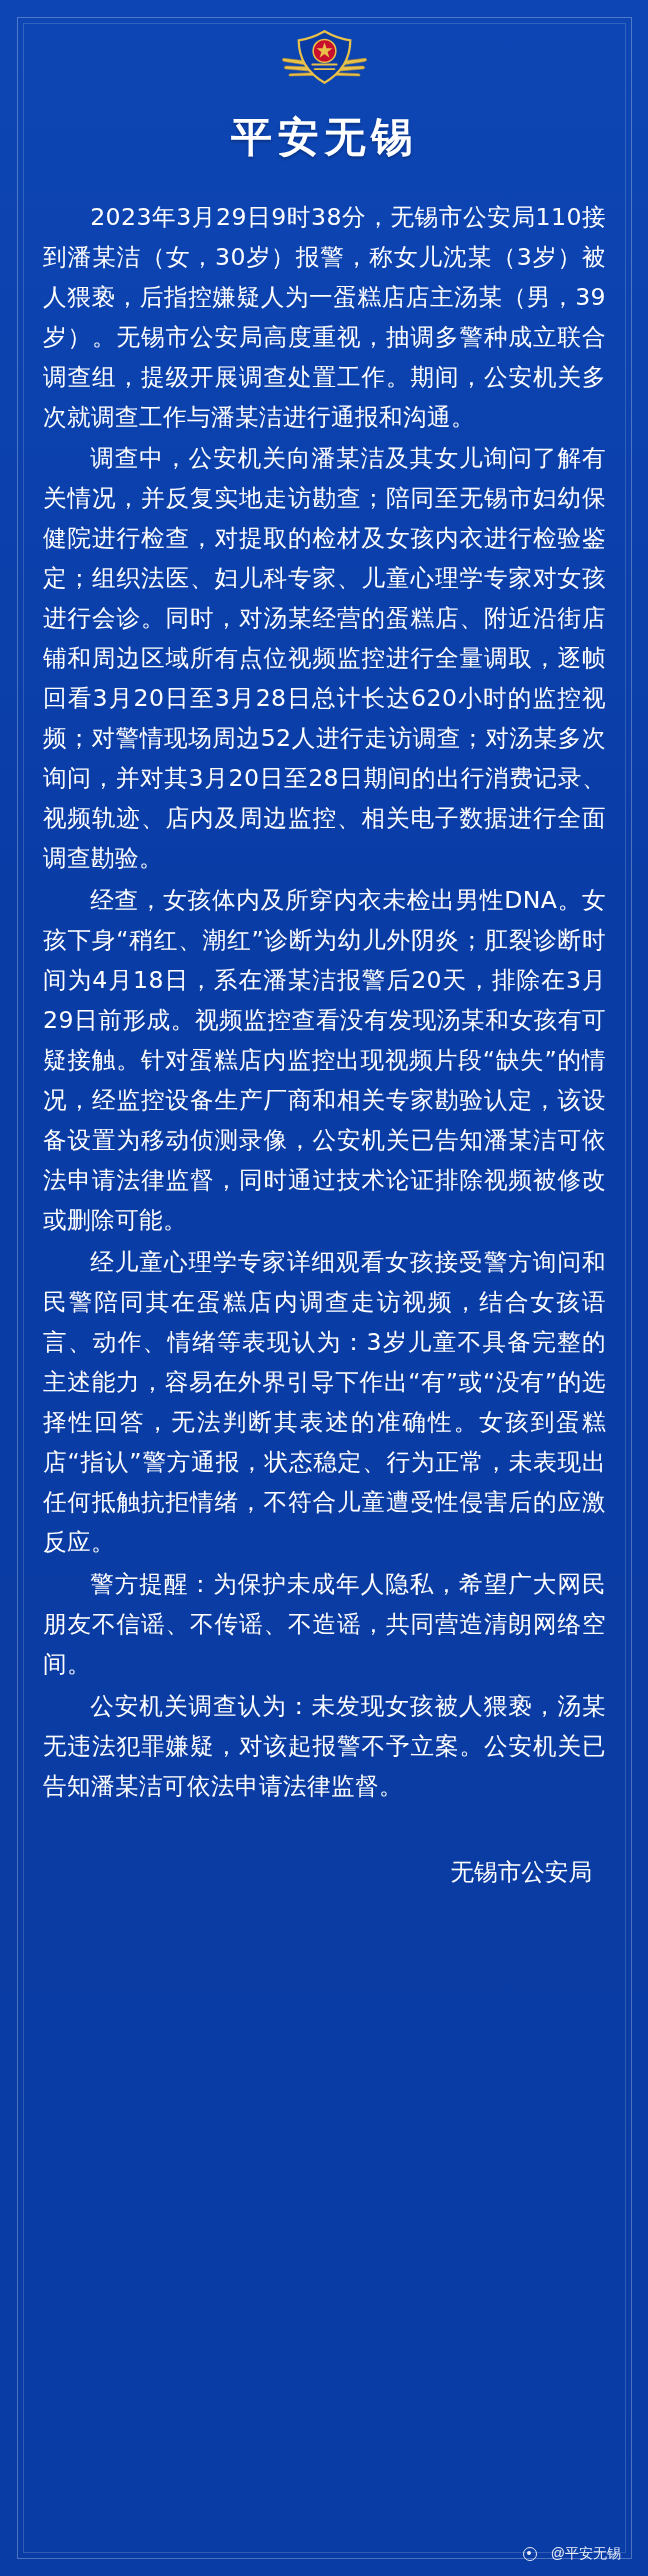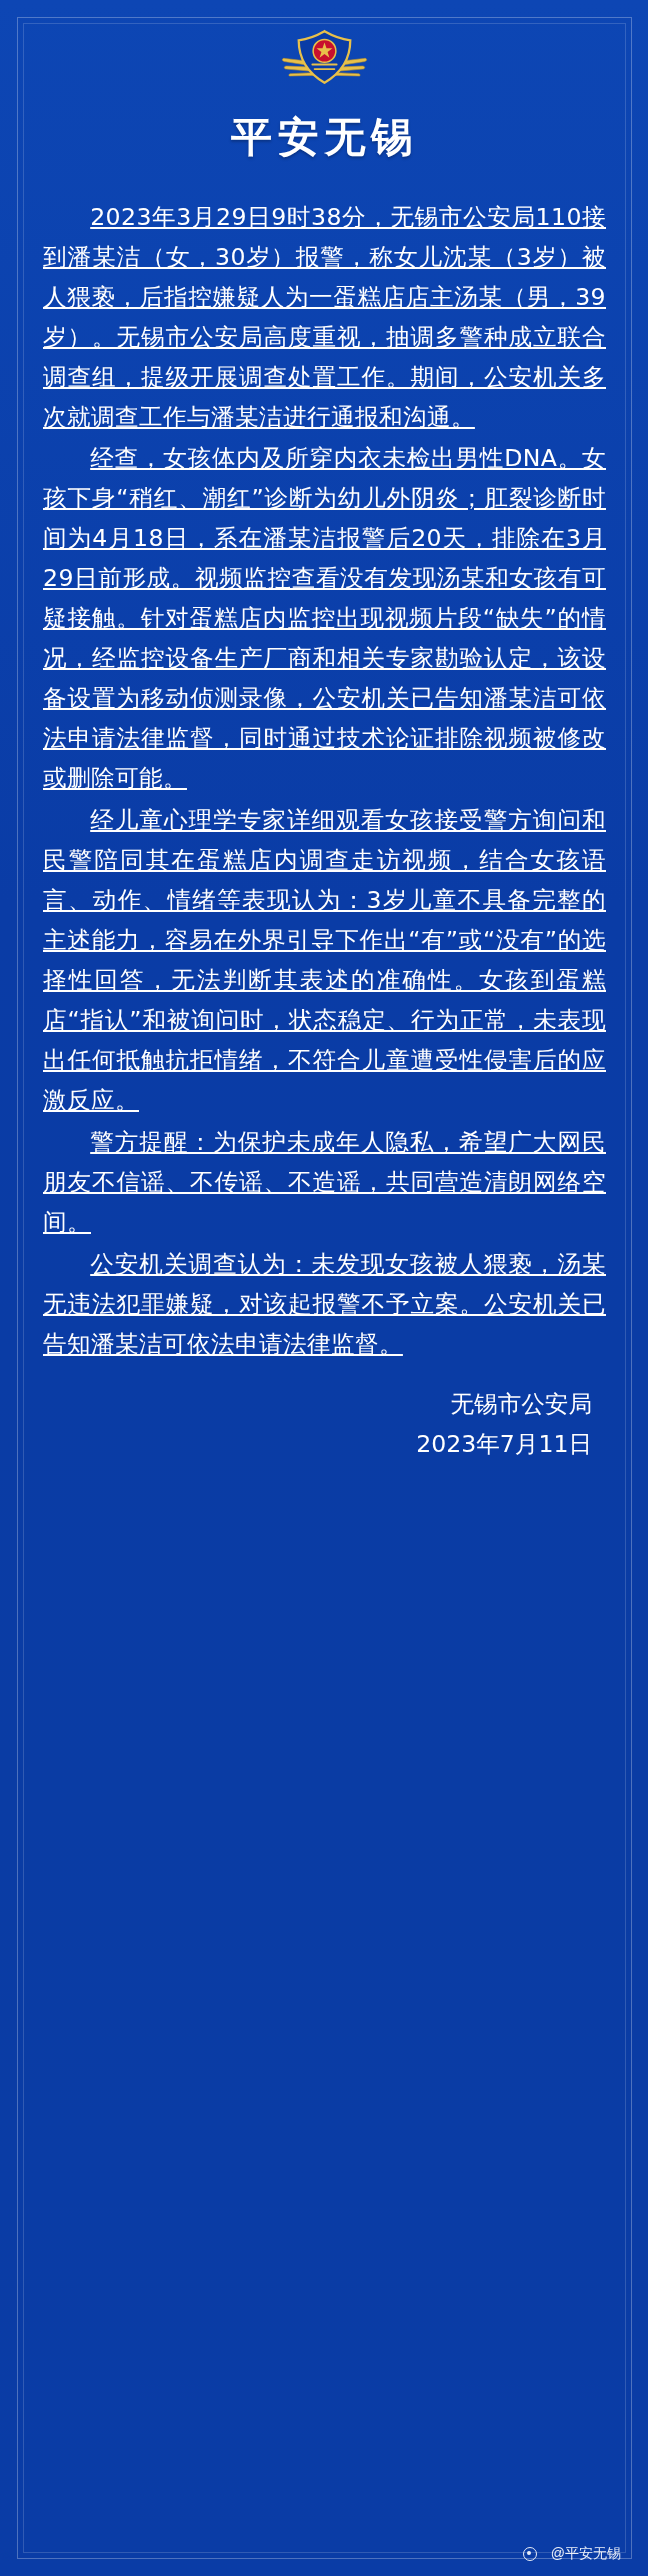--- a/index.html
+++ b/index.html
@@ -75,7 +75,6 @@
   .body-text p {
     margin: 0 0 1.9px 0;
     text-indent: 2em;
-    text-decoration: underline;
   }
 
   .sign {

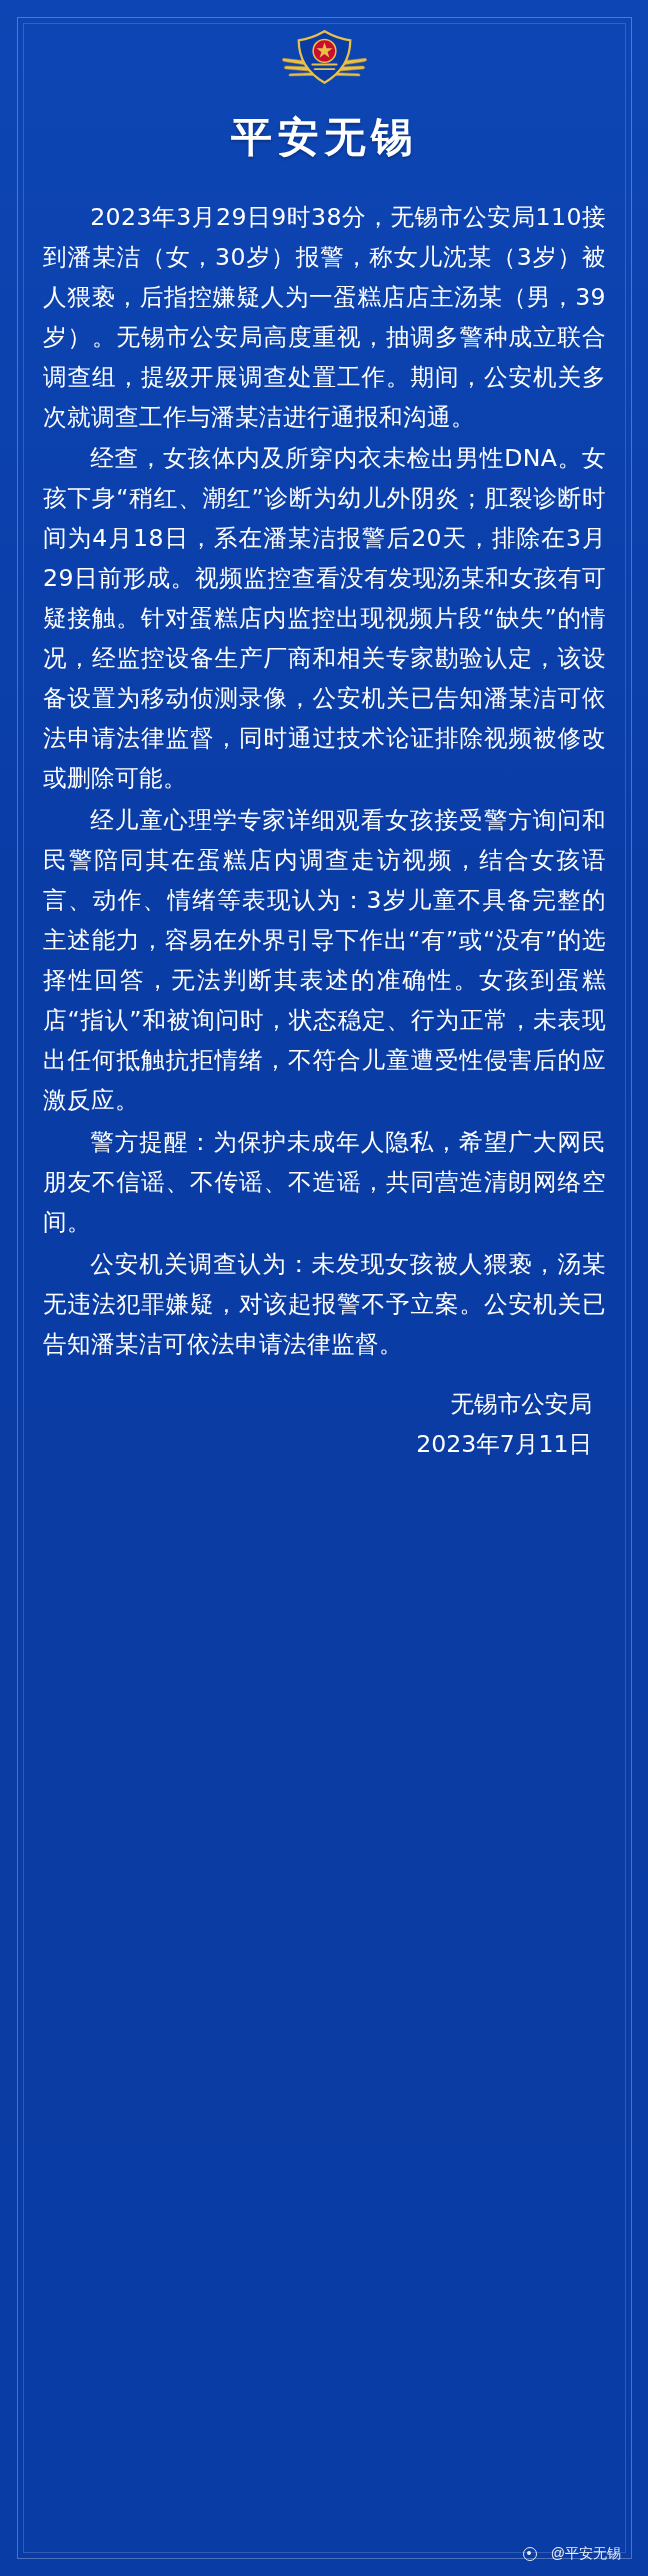--- a/index.html
+++ b/index.html
@@ -149,6 +149,7 @@
 
   <div class="body-text">
     <p>2023年3月29日9时38分，无锡市公安局110接到潘某洁（女，30岁）报警，称女儿沈某（3岁）被人猥亵，后指控嫌疑人为一蛋糕店店主汤某（男，39岁）。无锡市公安局高度重视，抽调多警种成立联合调查组，提级开展调查处置工作。期间，公安机关多次就调查工作与潘某洁进行通报和沟通。</p>
+    <p>调查中，公安机关向潘某洁及其女儿询问了解有关情况，并反复实地走访勘查；陪同至无锡市妇幼保健院进行检查，对提取的检材及女孩内衣进行检验鉴定；组织法医、妇儿科专家、儿童心理学专家对女孩进行会诊。同时，对汤某经营的蛋糕店、附近沿街店铺和周边区域所有点位视频监控进行全量调取，逐帧回看3月20日至3月28日总计长达620小时的监控视频；对警情现场周边52人进行走访调查；对汤某多次询问，并对其3月20日至28日期间的出行消费记录、视频轨迹、店内及周边监控、相关电子数据进行全面调查勘验。</p>
     <p>经查，女孩体内及所穿内衣未检出男性DNA。女孩下身“稍红、潮红”诊断为幼儿外阴炎；肛裂诊断时间为4月18日，系在潘某洁报警后20天，排除在3月29日前形成。视频监控查看没有发现汤某和女孩有可疑接触。针对蛋糕店内监控出现视频片段“缺失”的情况，经监控设备生产厂商和相关专家勘验认定，该设备设置为移动侦测录像，公安机关已告知潘某洁可依法申请法律监督，同时通过技术论证排除视频被修改或删除可能。</p>
     <p>经儿童心理学专家详细观看女孩接受警方询问和民警陪同其在蛋糕店内调查走访视频，结合女孩语言、动作、情绪等表现认为：3岁儿童不具备完整的主述能力，容易在外界引导下作出“有”或“没有”的选择性回答，无法判断其表述的准确性。女孩到蛋糕店“指认”和被询问时，状态稳定、行为正常，未表现出任何抵触抗拒情绪，不符合儿童遭受性侵害后的应激反应。</p>
     <p>警方提醒：为保护未成年人隐私，希望广大网民朋友不信谣、不传谣、不造谣，共同营造清朗网络空间。</p>

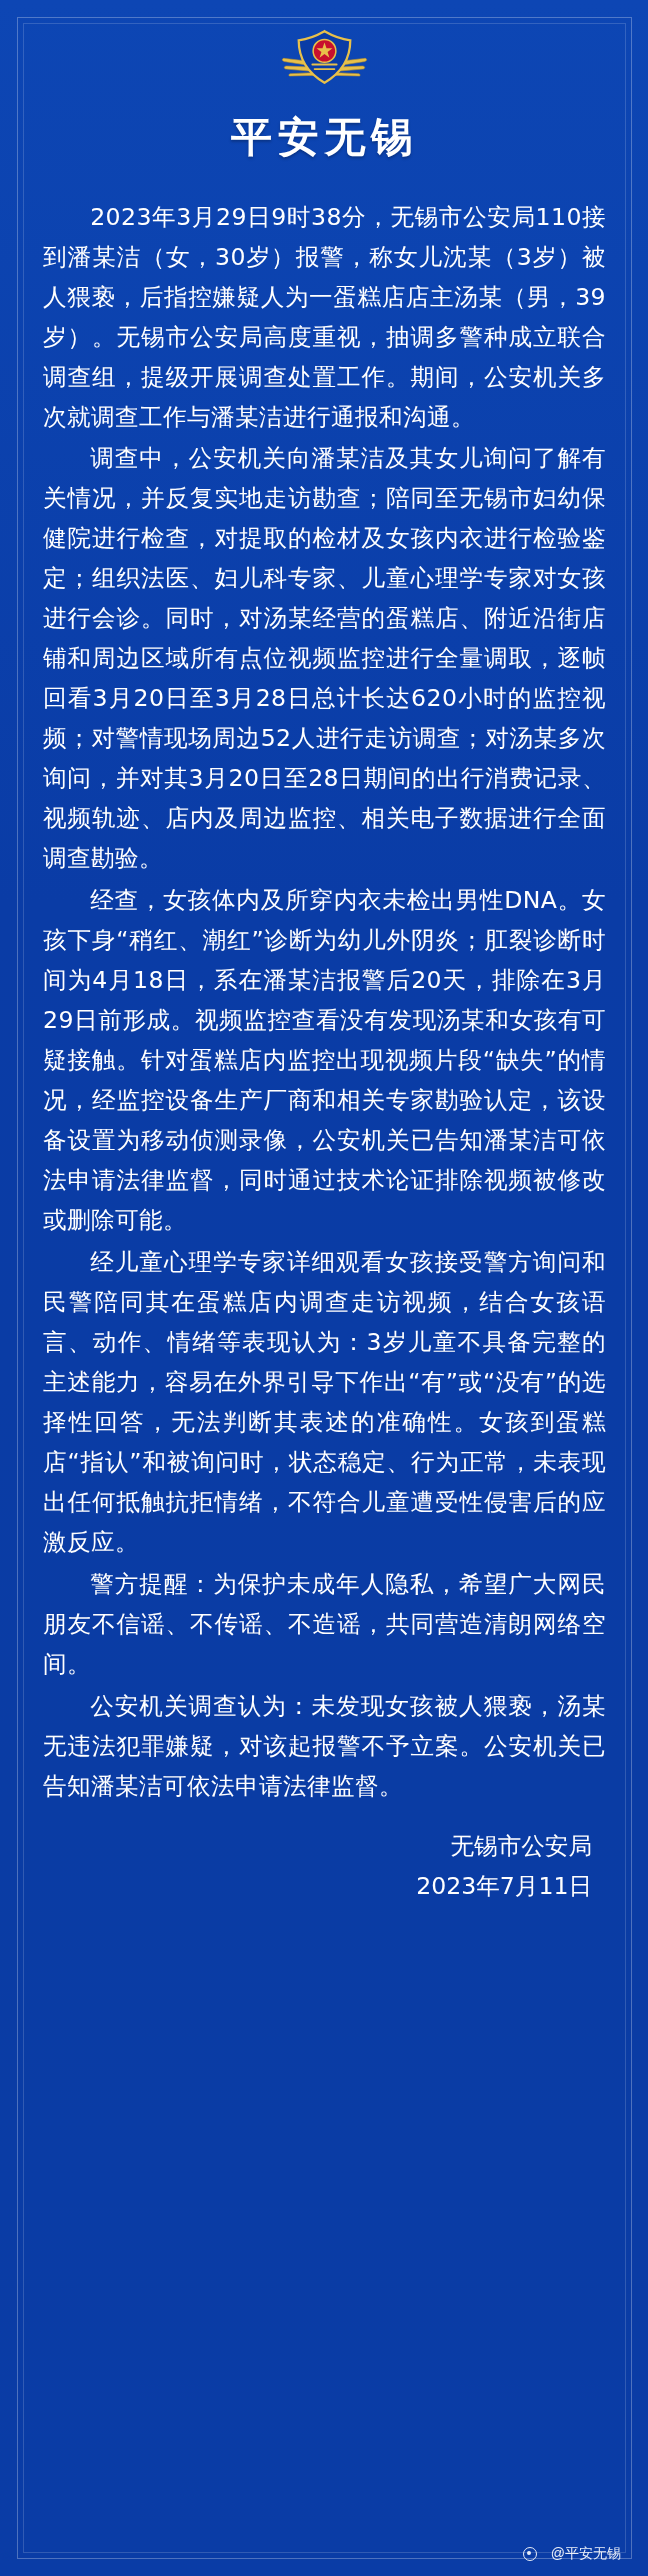--- a/index.html
+++ b/index.html
@@ -151,7 +151,7 @@
     <p>2023年3月29日9时38分，无锡市公安局110接到潘某洁（女，30岁）报警，称女儿沈某（3岁）被人猥亵，后指控嫌疑人为一蛋糕店店主汤某（男，39岁）。无锡市公安局高度重视，抽调多警种成立联合调查组，提级开展调查处置工作。期间，公安机关多次就调查工作与潘某洁进行通报和沟通。</p>
     <p>调查中，公安机关向潘某洁及其女儿询问了解有关情况，并反复实地走访勘查；陪同至无锡市妇幼保健院进行检查，对提取的检材及女孩内衣进行检验鉴定；组织法医、妇儿科专家、儿童心理学专家对女孩进行会诊。同时，对汤某经营的蛋糕店、附近沿街店铺和周边区域所有点位视频监控进行全量调取，逐帧回看3月20日至3月28日总计长达620小时的监控视频；对警情现场周边52人进行走访调查；对汤某多次询问，并对其3月20日至28日期间的出行消费记录、视频轨迹、店内及周边监控、相关电子数据进行全面调查勘验。</p>
     <p>经查，女孩体内及所穿内衣未检出男性DNA。女孩下身“稍红、潮红”诊断为幼儿外阴炎；肛裂诊断时间为4月18日，系在潘某洁报警后20天，排除在3月29日前形成。视频监控查看没有发现汤某和女孩有可疑接触。针对蛋糕店内监控出现视频片段“缺失”的情况，经监控设备生产厂商和相关专家勘验认定，该设备设置为移动侦测录像，公安机关已告知潘某洁可依法申请法律监督，同时通过技术论证排除视频被修改或删除可能。</p>
-    <p>经儿童心理学专家详细观看女孩接受警方询问和民警陪同其在蛋糕店内调查走访视频，结合女孩语言、动作、情绪等表现认为：3岁儿童不具备完整的主述能力，容易在外界引导下作出“有”或“没有”的选择性回答，无法判断其表述的准确性。女孩到蛋糕店“指认”和被询问时，状态稳定、行为正常，未表现出任何抵触抗拒情绪，不符合儿童遭受性侵害后的应激反应。</p>
+    <p>经儿童心理学专家详细观看女孩接受警方询问和民警陪同其在蛋糕店内调查走访视频，结合女孩语言、动作、情绪等表现认为：3岁儿童不具备完整的主述能力，容易在外界引导下作出“有”或“没有”的选择性回答，无法判断其表述的准确性。女孩到蛋糕店“指认”警方通报，状态稳定、行为正常，未表现出任何抵触抗拒情绪，不符合儿童遭受性侵害后的应激反应。</p>
     <p>警方提醒：为保护未成年人隐私，希望广大网民朋友不信谣、不传谣、不造谣，共同营造清朗网络空间。</p>
     <p>公安机关调查认为：未发现女孩被人猥亵，汤某无违法犯罪嫌疑，对该起报警不予立案。公安机关已告知潘某洁可依法申请法律监督。</p>
   </div>

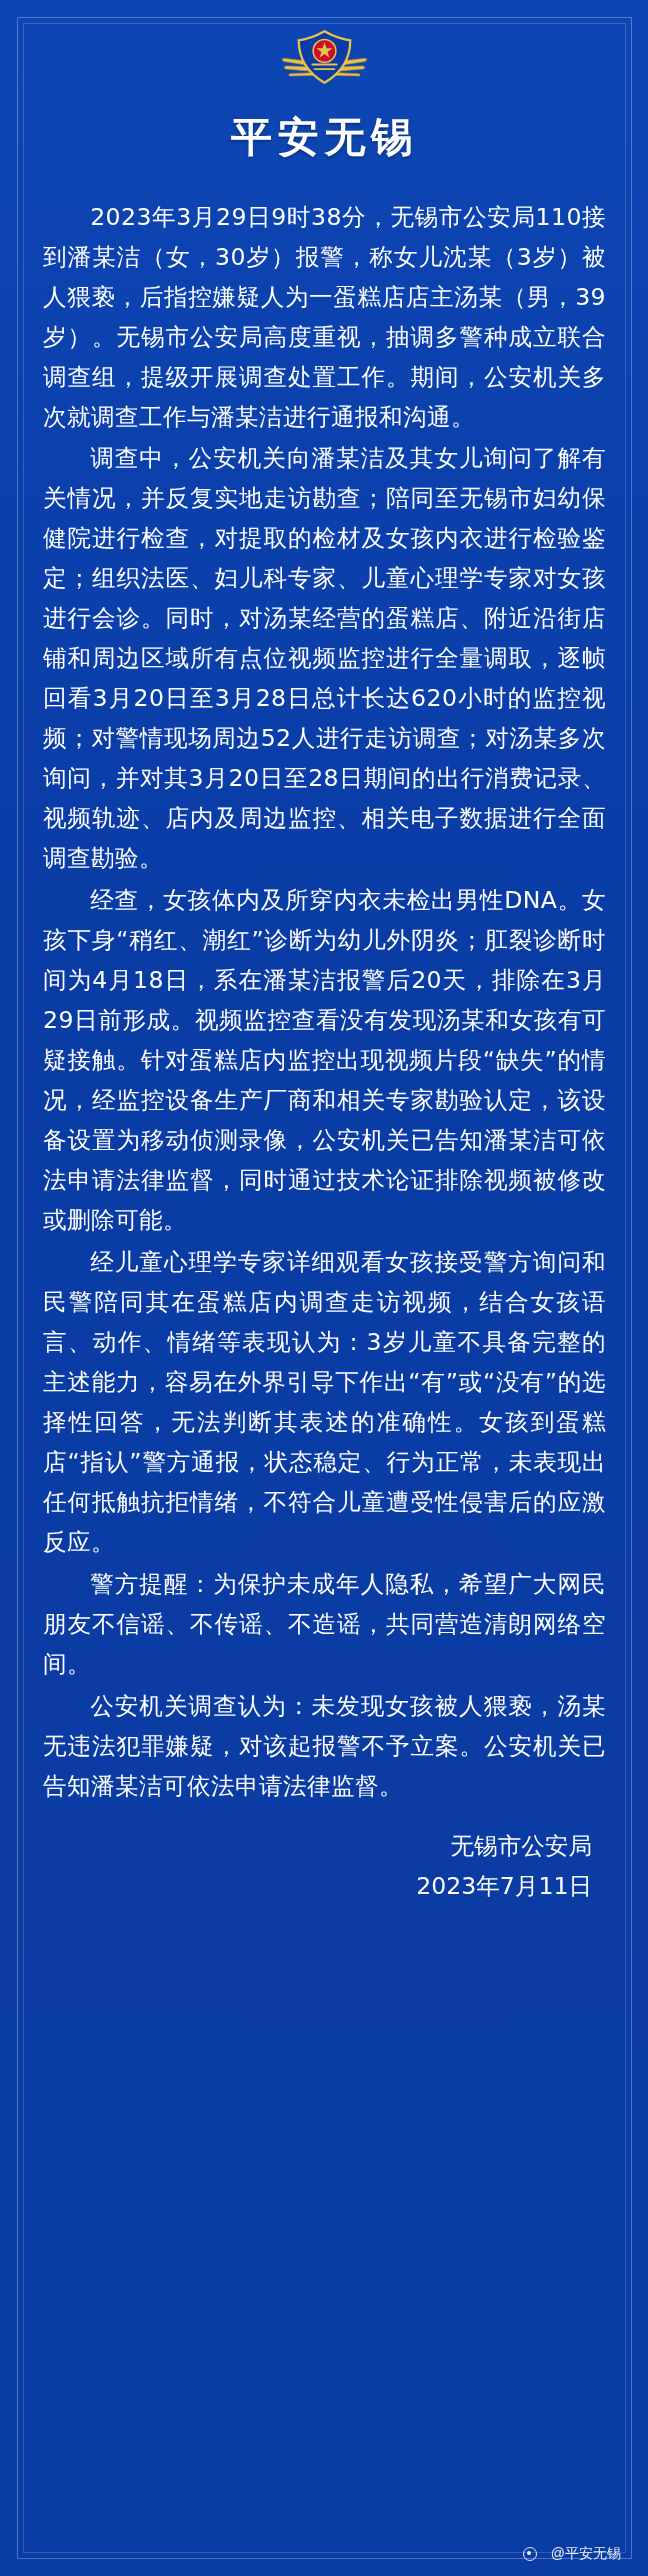--- a/index.html
+++ b/index.html
@@ -78,7 +78,7 @@
   }
 
   .sign {
-    margin: 20px 57px 0 43px;
+    margin: 46px 57px 0 43px;
     text-align: right;
     font-size: 23.6px;
     line-height: 40px;

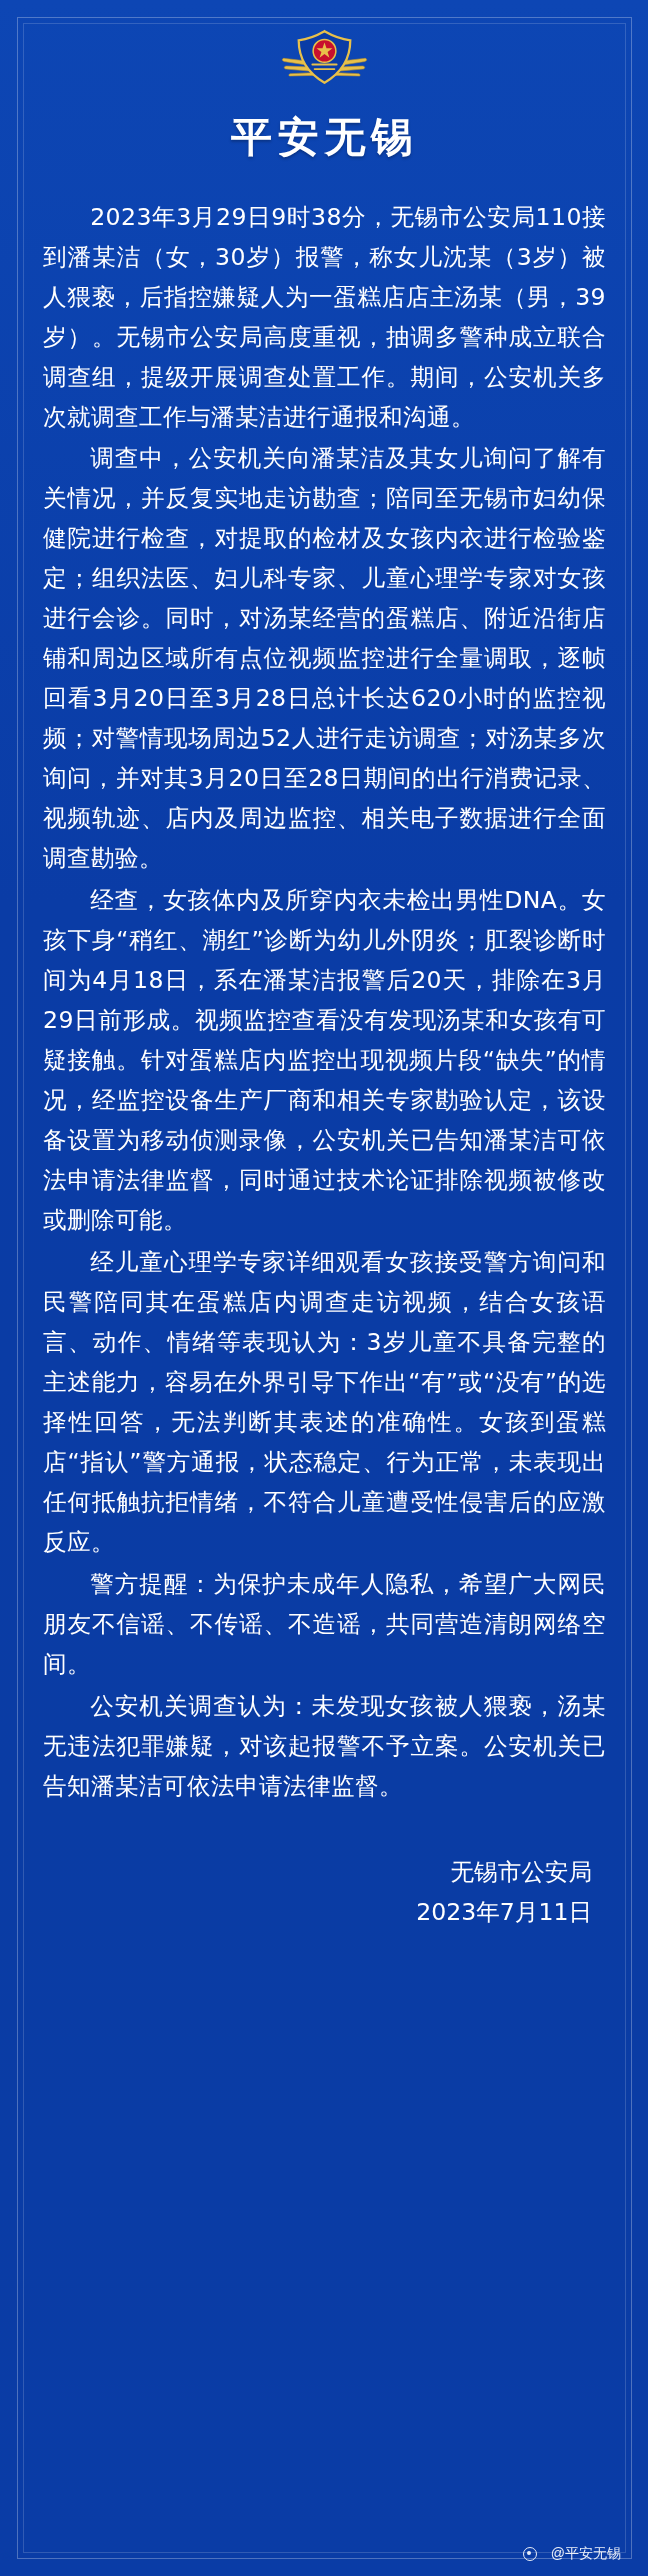--- a/index.html
+++ b/index.html
@@ -158,7 +158,6 @@
 
   <div class="sign">
     <div>无锡市公安局</div>
-    <div>2023年7月11日</div>
   </div>
 
   <div class="footer">

